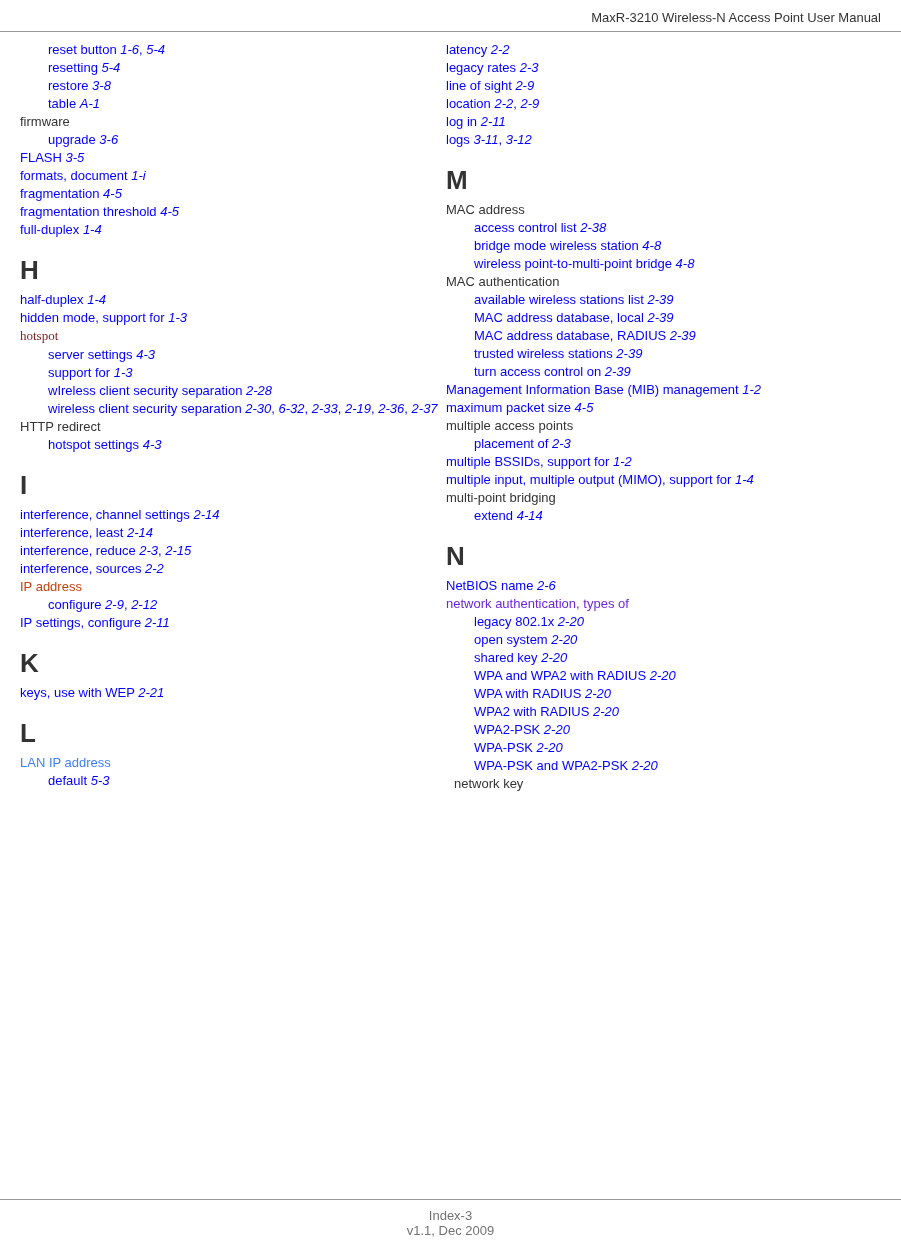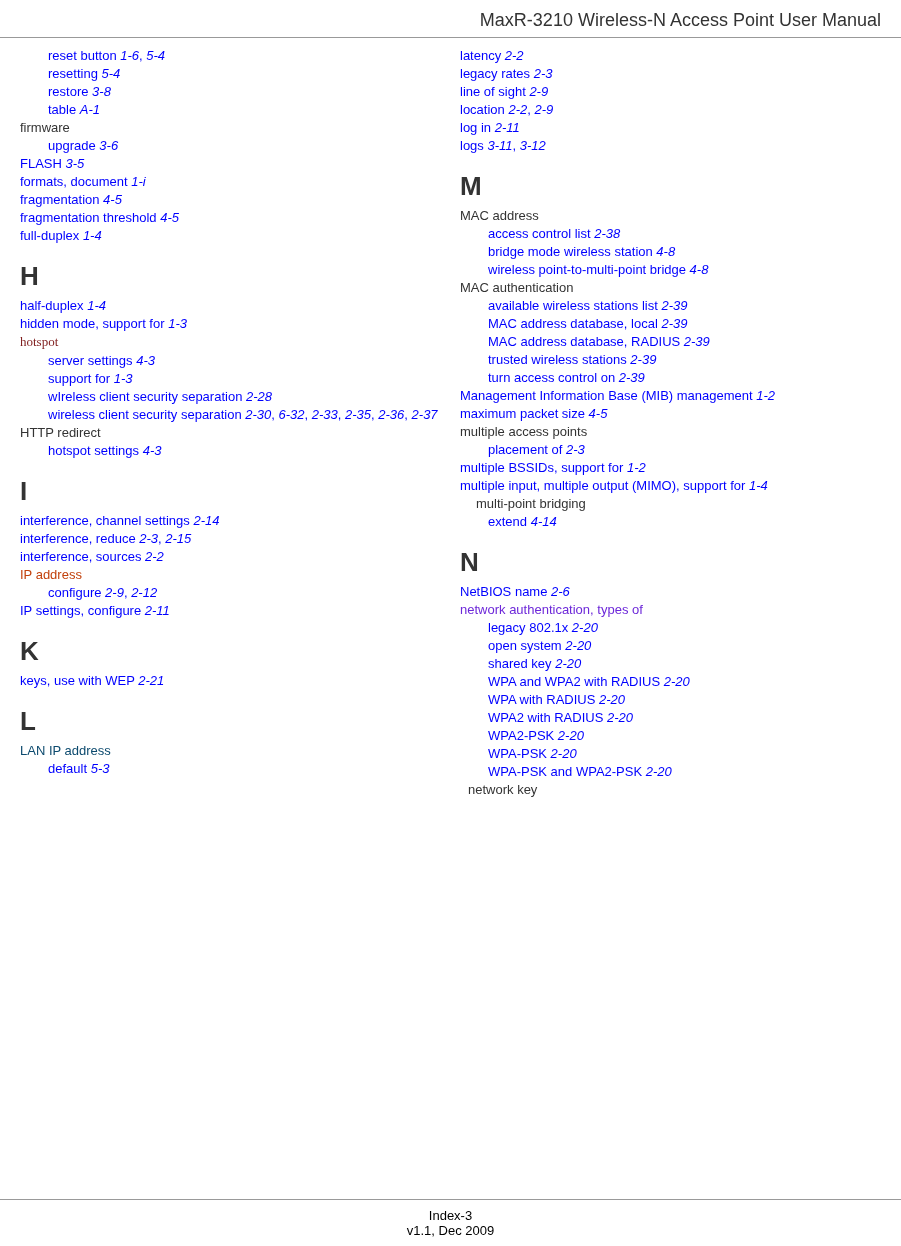--- a/index.html
+++ b/index.html
@@ -16,7 +16,7 @@
       text-align: right;
       padding: 10px 20px 6px 8px;
       border-bottom: 1px solid #999;
-      font-size: 18px;
+      font-size: 13px;
       color: #333;
     }
     .page-footer {

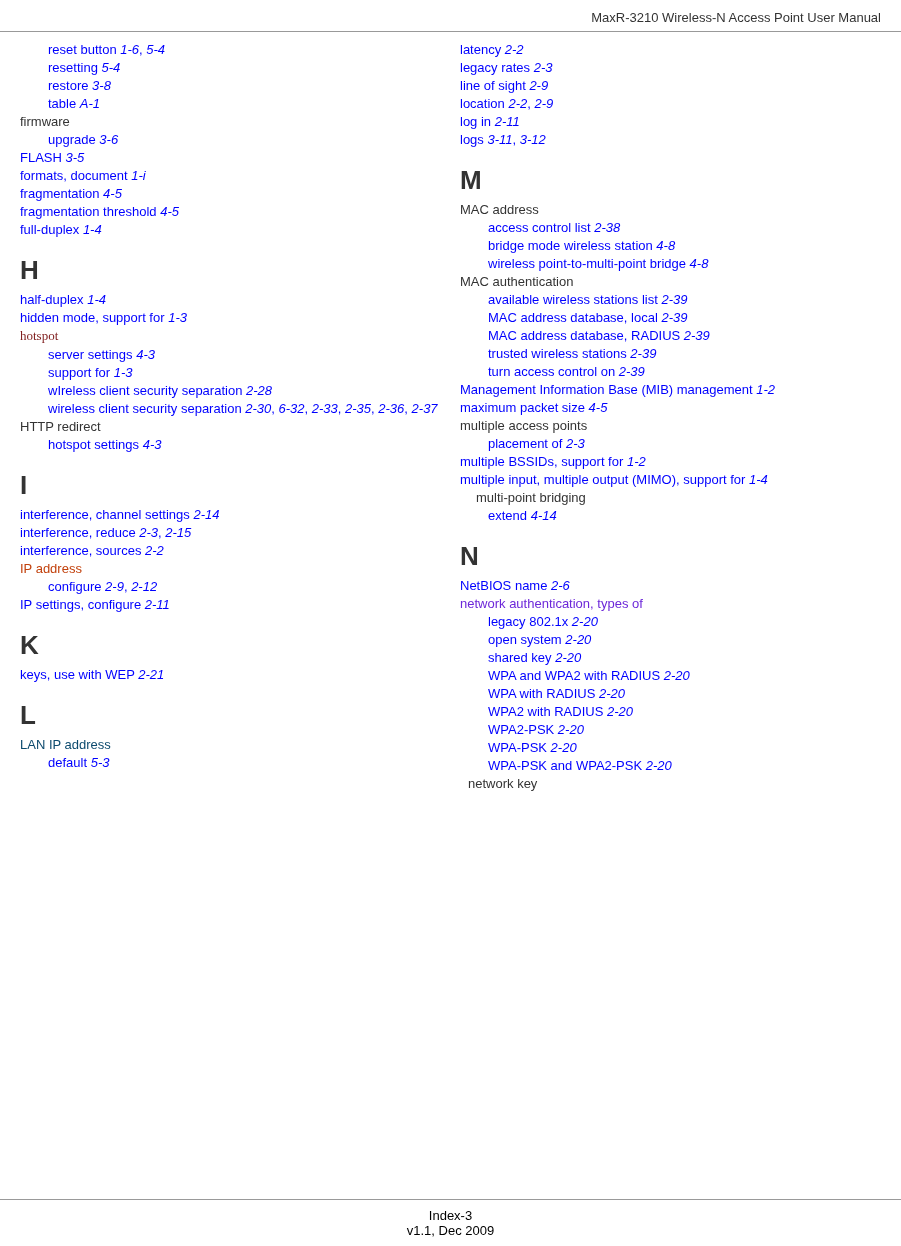--- a/index.html
+++ b/index.html
@@ -32,7 +32,7 @@
     .content {
       display: flex;
       padding: 10px 4px 40px 20px;
-      gap: 20px;
+      gap: 6px;
     }
     .col-left {
       width: 420px;

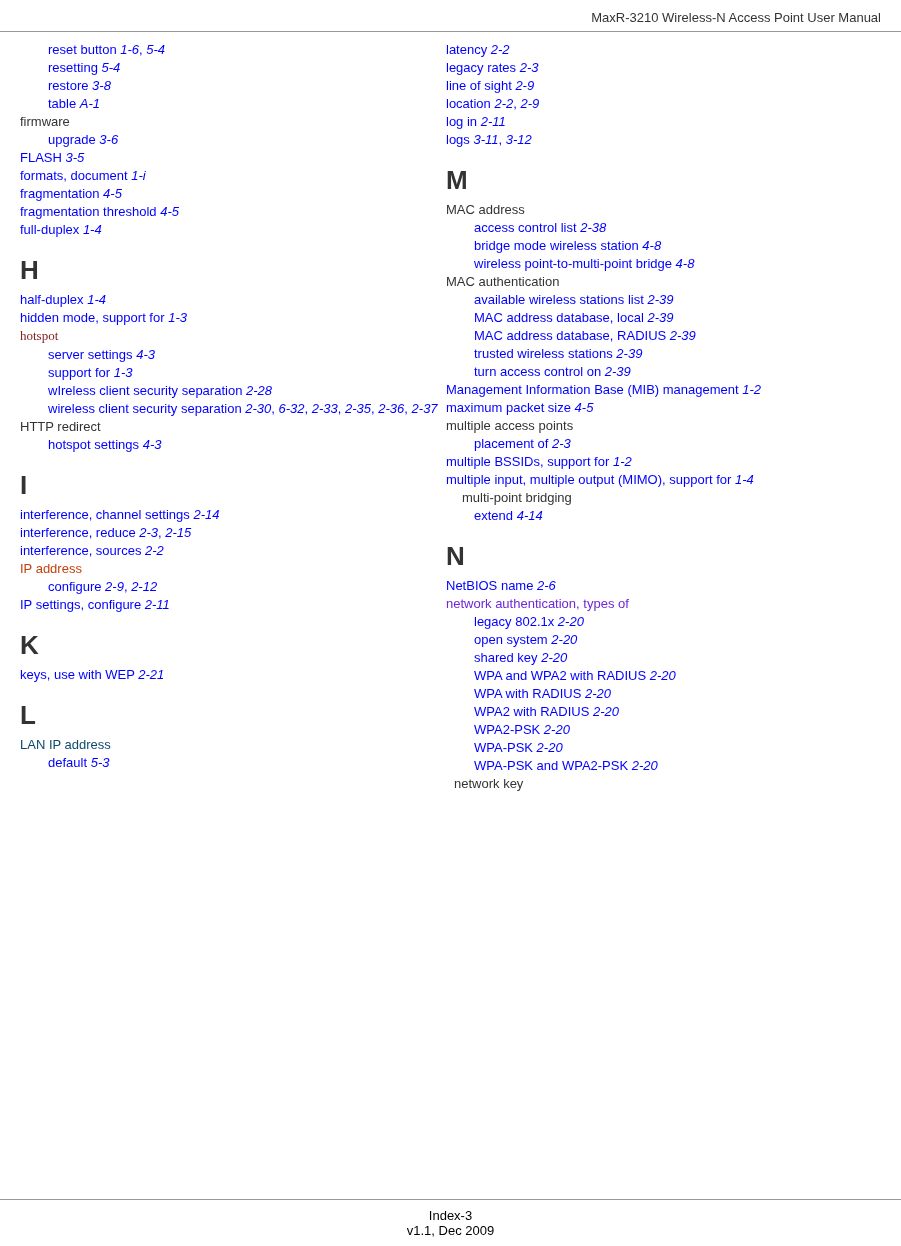--- a/index.html
+++ b/index.html
@@ -137,7 +137,7 @@
         <span class="sub-block"><a class="link">wIreless client security separation <span class="italic-ref">2-28</span></a></span>
       </div>
       <div class="entry-block">
-        <span class="sub-block"><a class="link">wireless client security separation <span class="italic-ref">2-30</span>, <span class="italic-ref">6-32</span>, <span class="italic-ref">2-33</span>, <span class="italic-ref">2-35</span>, <span class="italic-ref">2-36</span>, <span class="italic-ref">2-37</span></a></span>
+        <span class="sub-block"><a class="link">wireless client security separation <span class="italic-ref">2-30</span>, <span class="italic-ref">6-32</span>, <span class="italic-ref">2-33</span>, <span class="italic-ref">2-19</span>, <span class="italic-ref">2-36</span>, <span class="italic-ref">2-37</span></a></span>
       </div>
       <div class="entry-block">
         <span style="color:#333;">HTTP redirect</span>

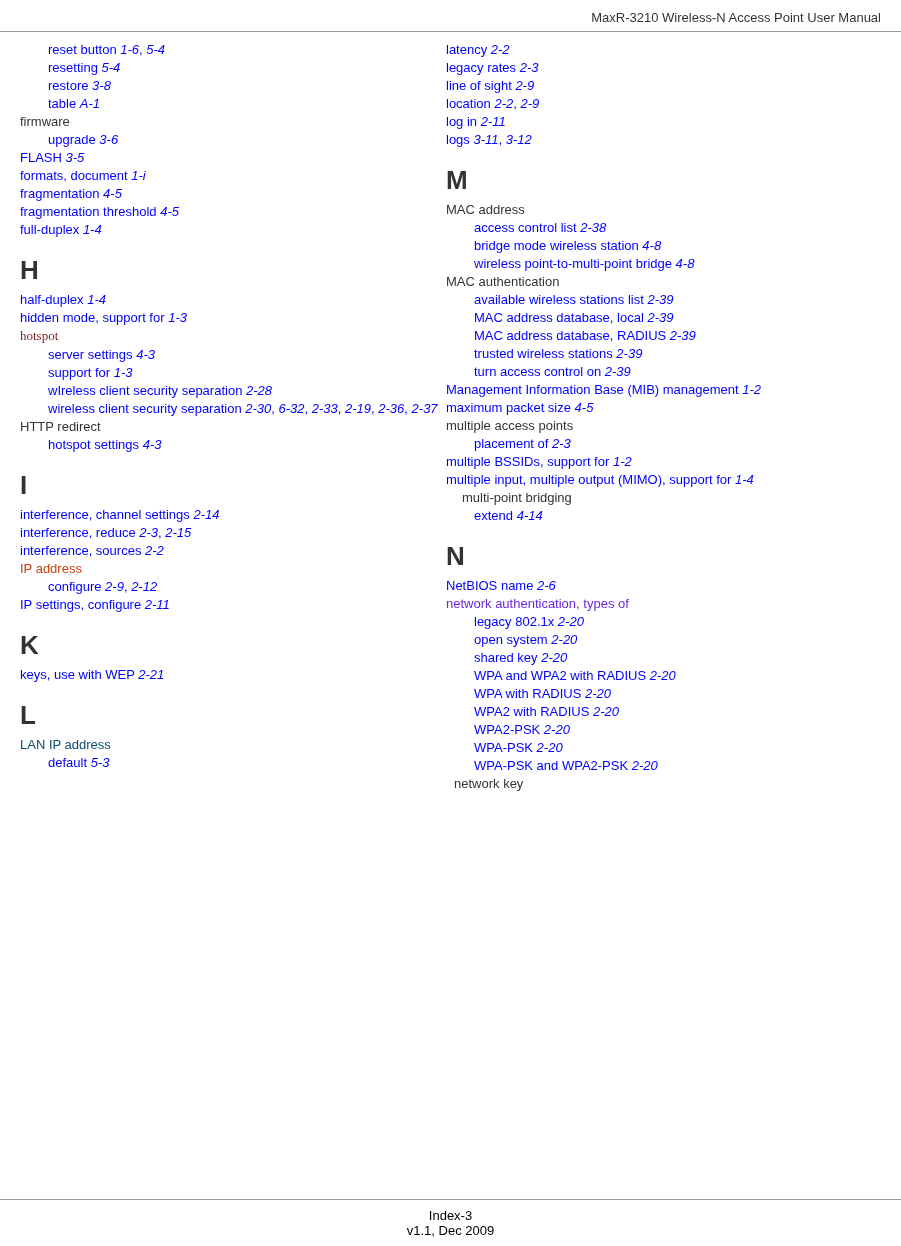--- a/index.html
+++ b/index.html
@@ -260,7 +260,7 @@
         <a class="link">multiple input, multiple output (MIMO), support for <span class="italic-ref">1-4</span></a>
       </div>
       <div class="entry-block">
-        <span style="color:#333;margin-left:16px;">multi-point bridging</span>
+        <span style="color:#333;">multi-point bridging</span>
       </div>
       <div class="entry-block">
         <span class="sub-block"><a class="link">extend <span class="italic-ref">4-14</span></a></span>

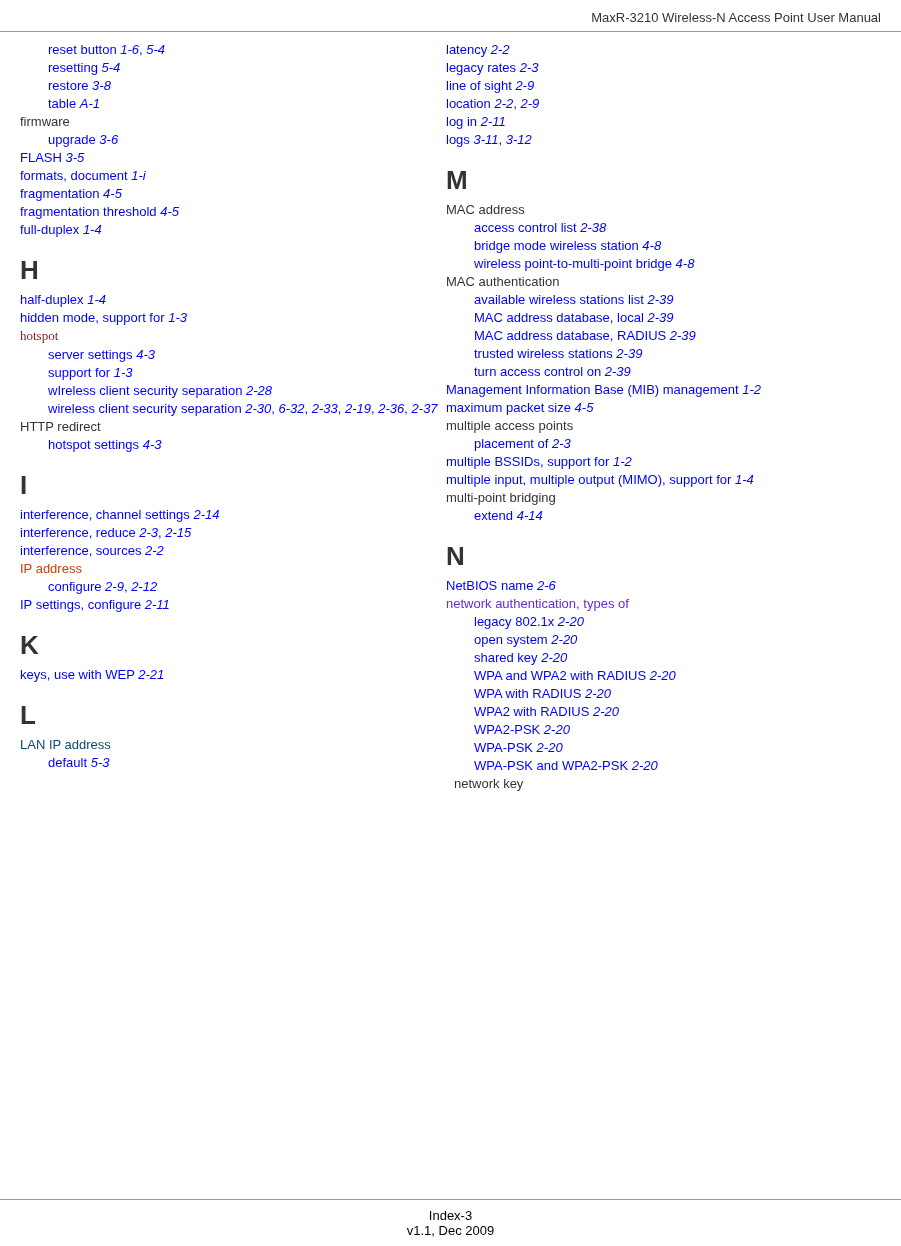--- a/index.html
+++ b/index.html
@@ -153,6 +153,9 @@
         <a class="link">interference, channel settings <span class="italic-ref">2-14</span></a>
       </div>
       <div class="entry-block">
+        <a class="link">interference, least <span class="italic-ref">2-14</span></a>
+      </div>
+      <div class="entry-block">
         <a class="link">interference, reduce <span class="italic-ref">2-3</span>, <span class="italic-ref">2-15</span></a>
       </div>
       <div class="entry-block">

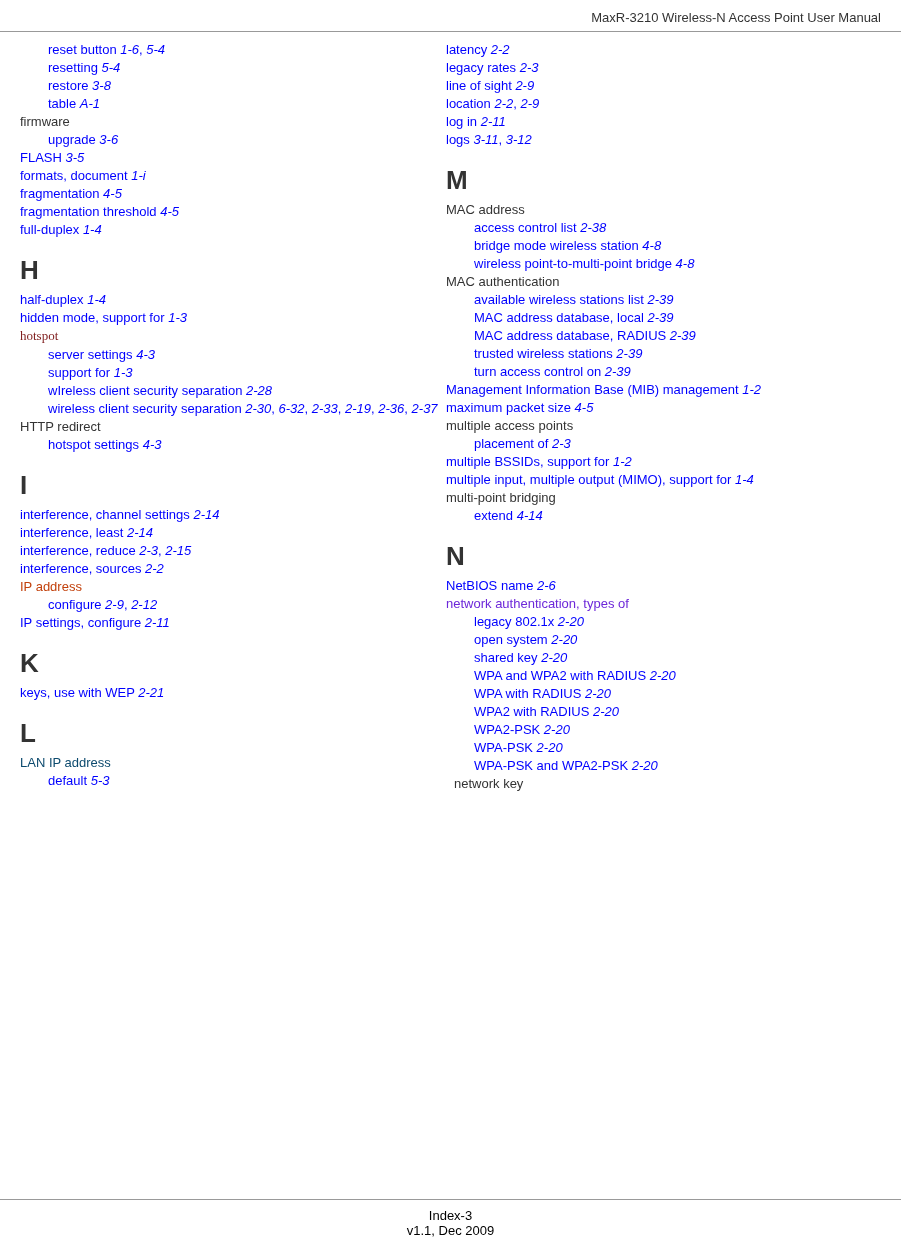--- a/index.html
+++ b/index.html
@@ -182,7 +182,7 @@
     <div>
       <span class="section-letter">L</span>
       <div class="entry-block">
-        <span style="color:#0c4a6e;">LAN IP address</span>
+        <span style="color:#3b82f6;">LAN IP address</span>
       </div>
       <div class="entry-block">
         <span class="sub-block"><a class="link">default <span class="italic-ref">5-3</span></a></span>

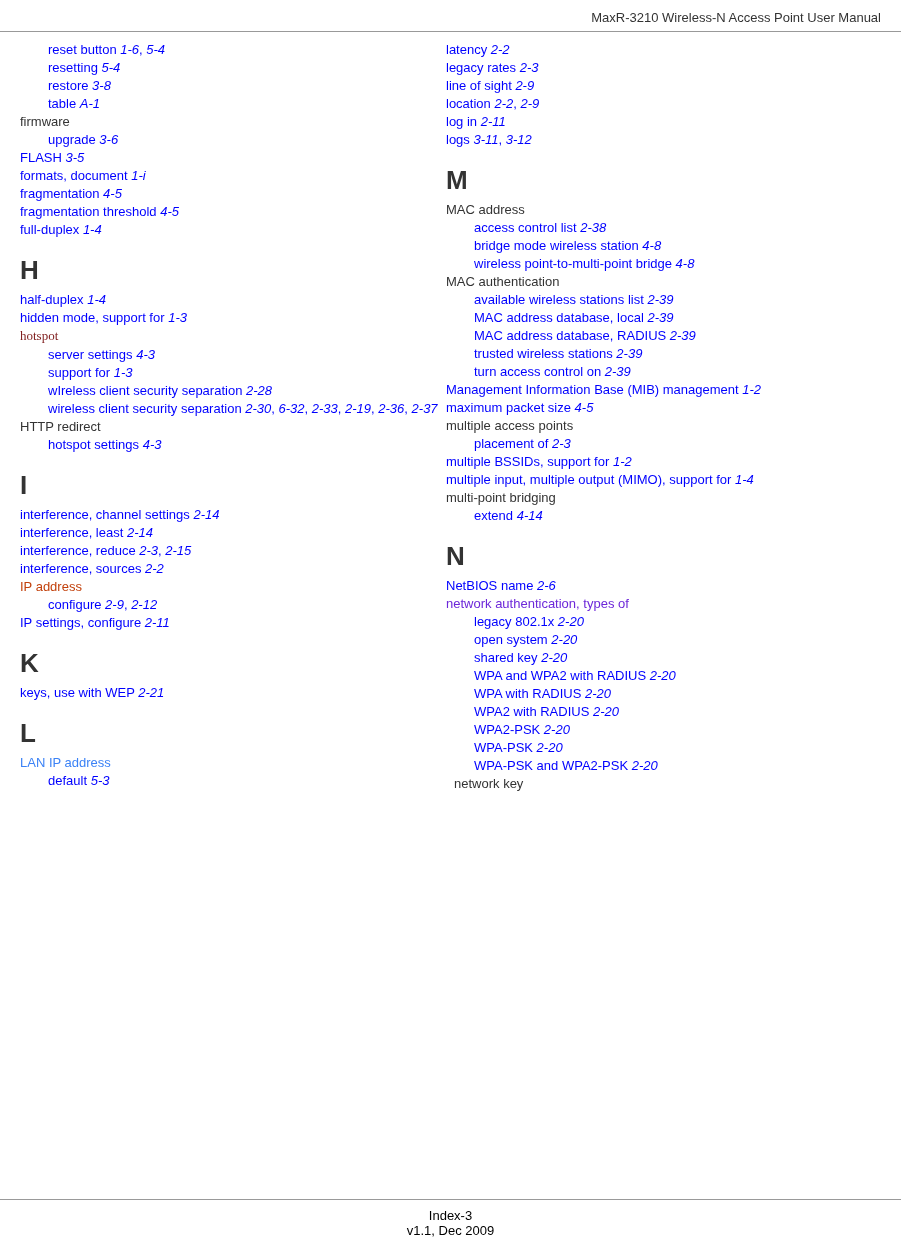--- a/index.html
+++ b/index.html
@@ -24,7 +24,7 @@
       padding: 8px 8px;
       border-top: 1px solid #999;
       font-size: 13px;
-      color: #000000;
+      color: #737373;
       position: absolute;
       bottom: 0;
       width: 100%;

